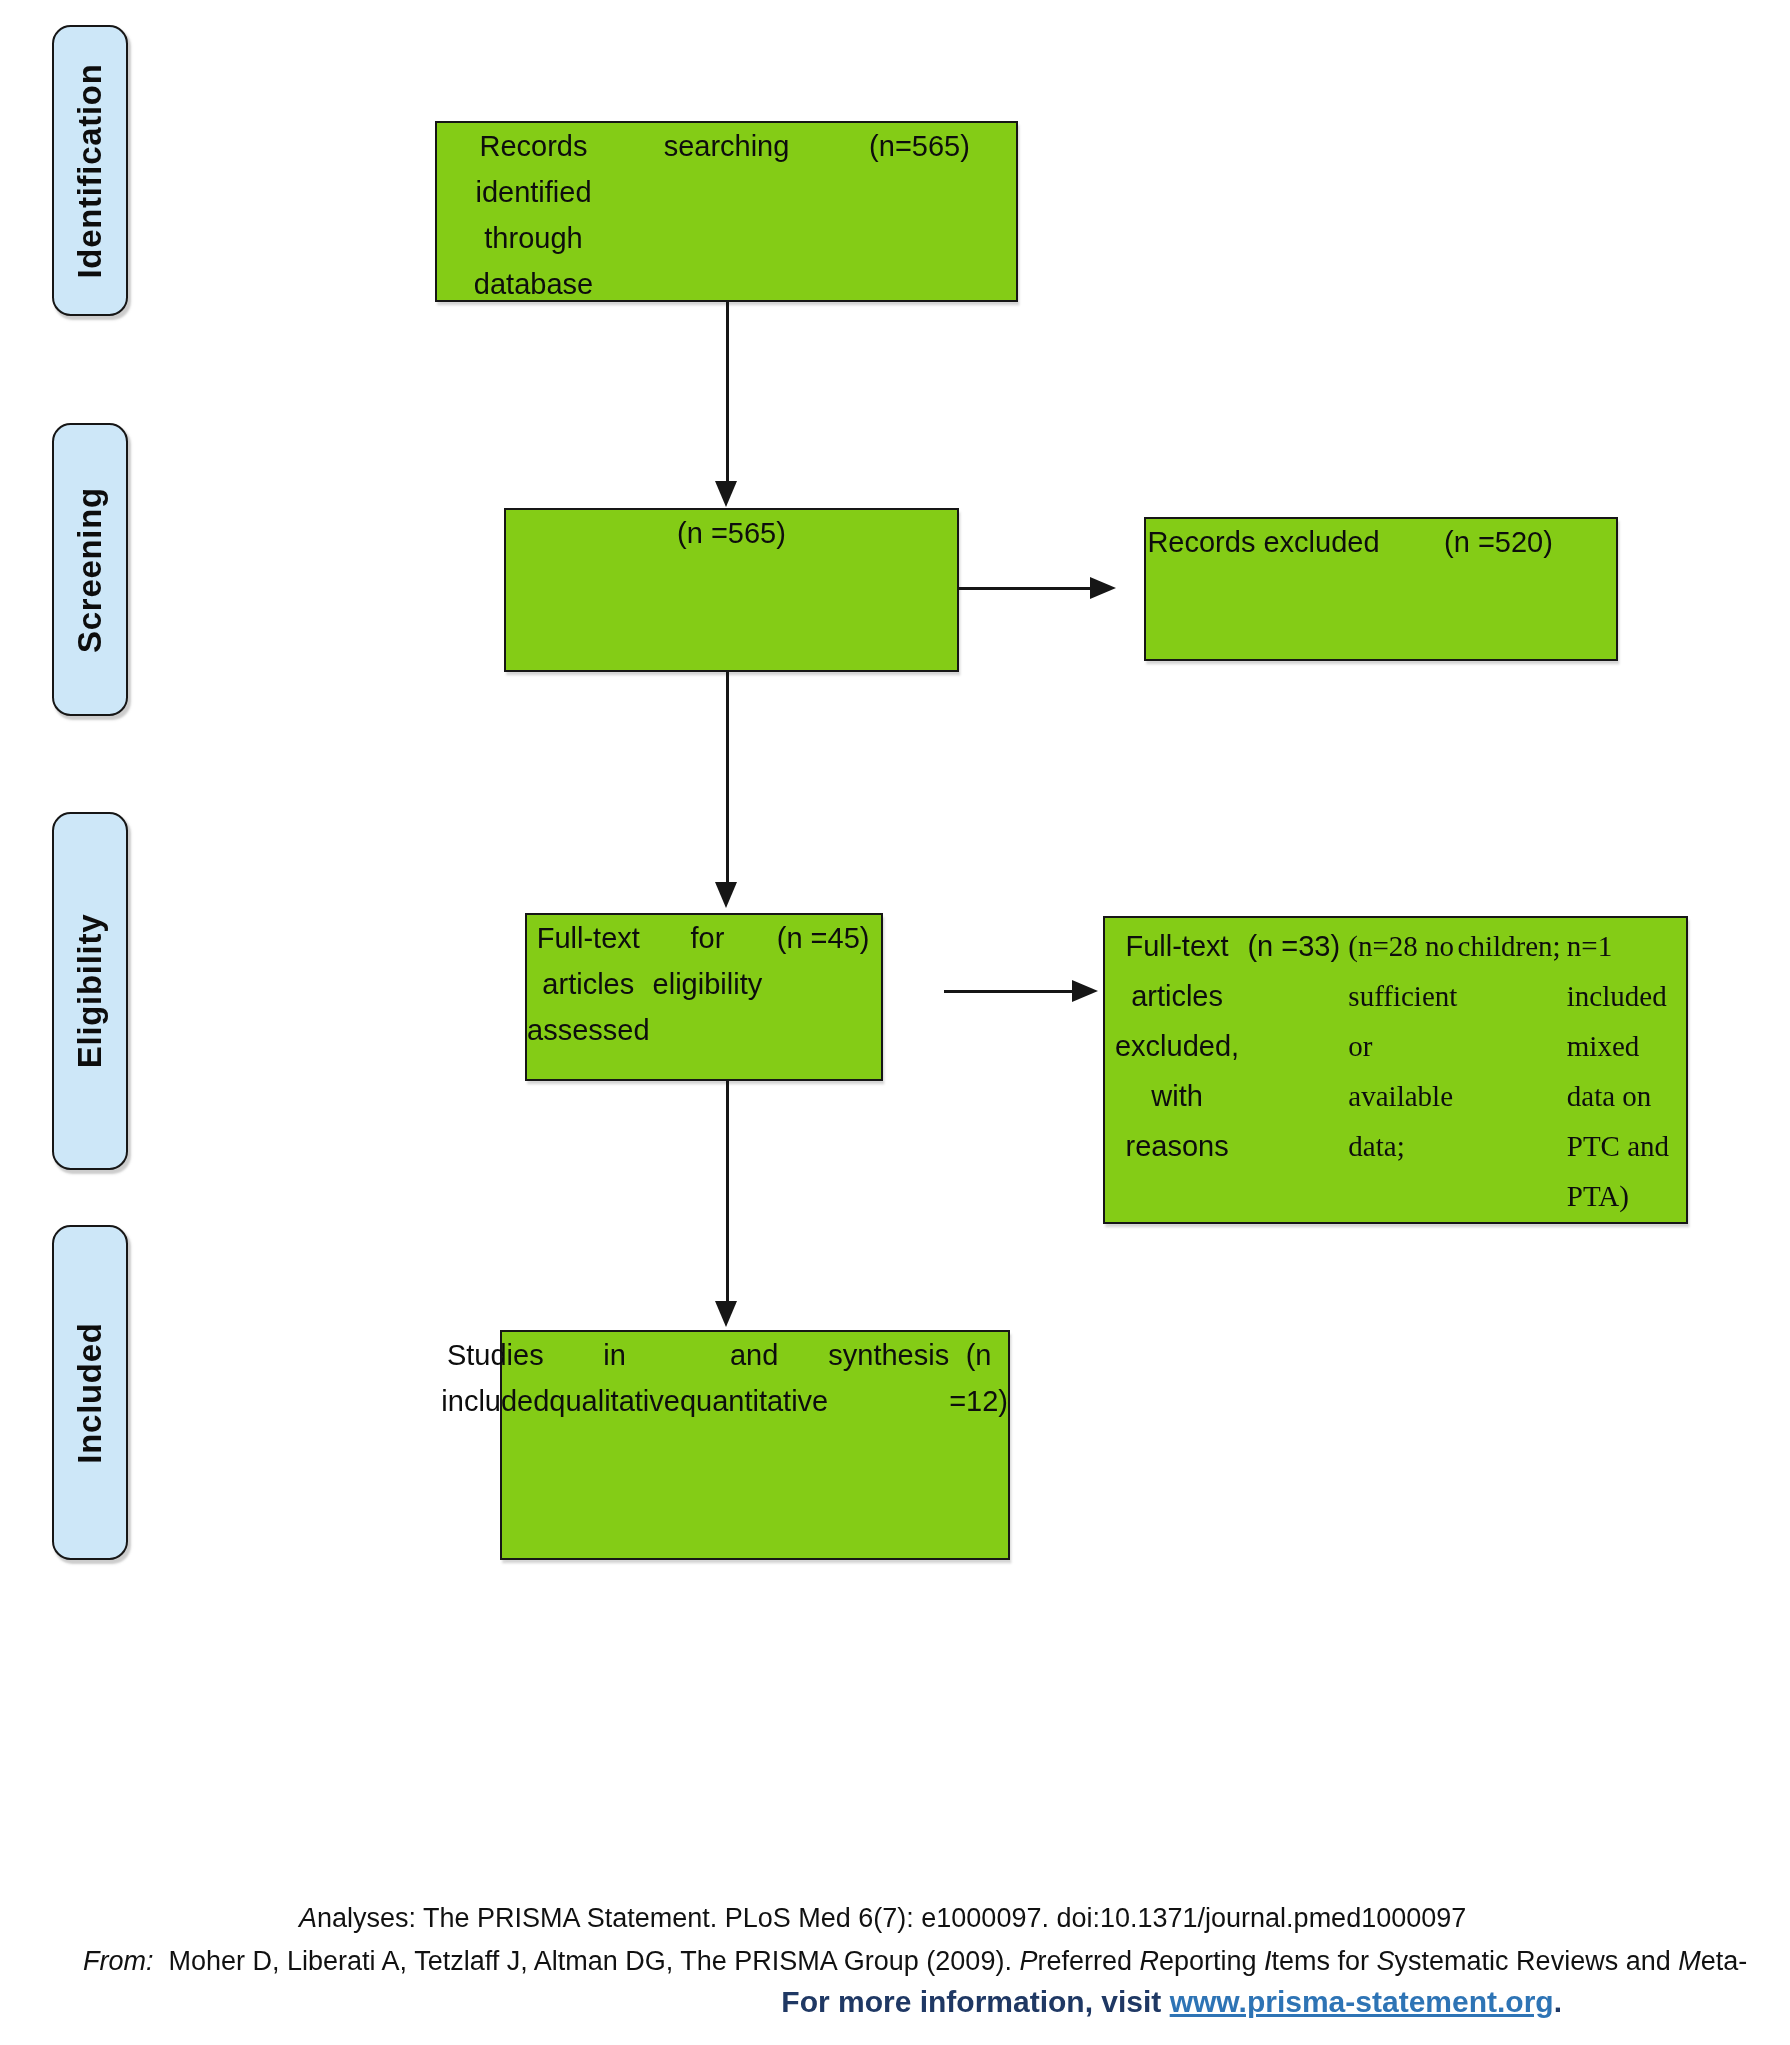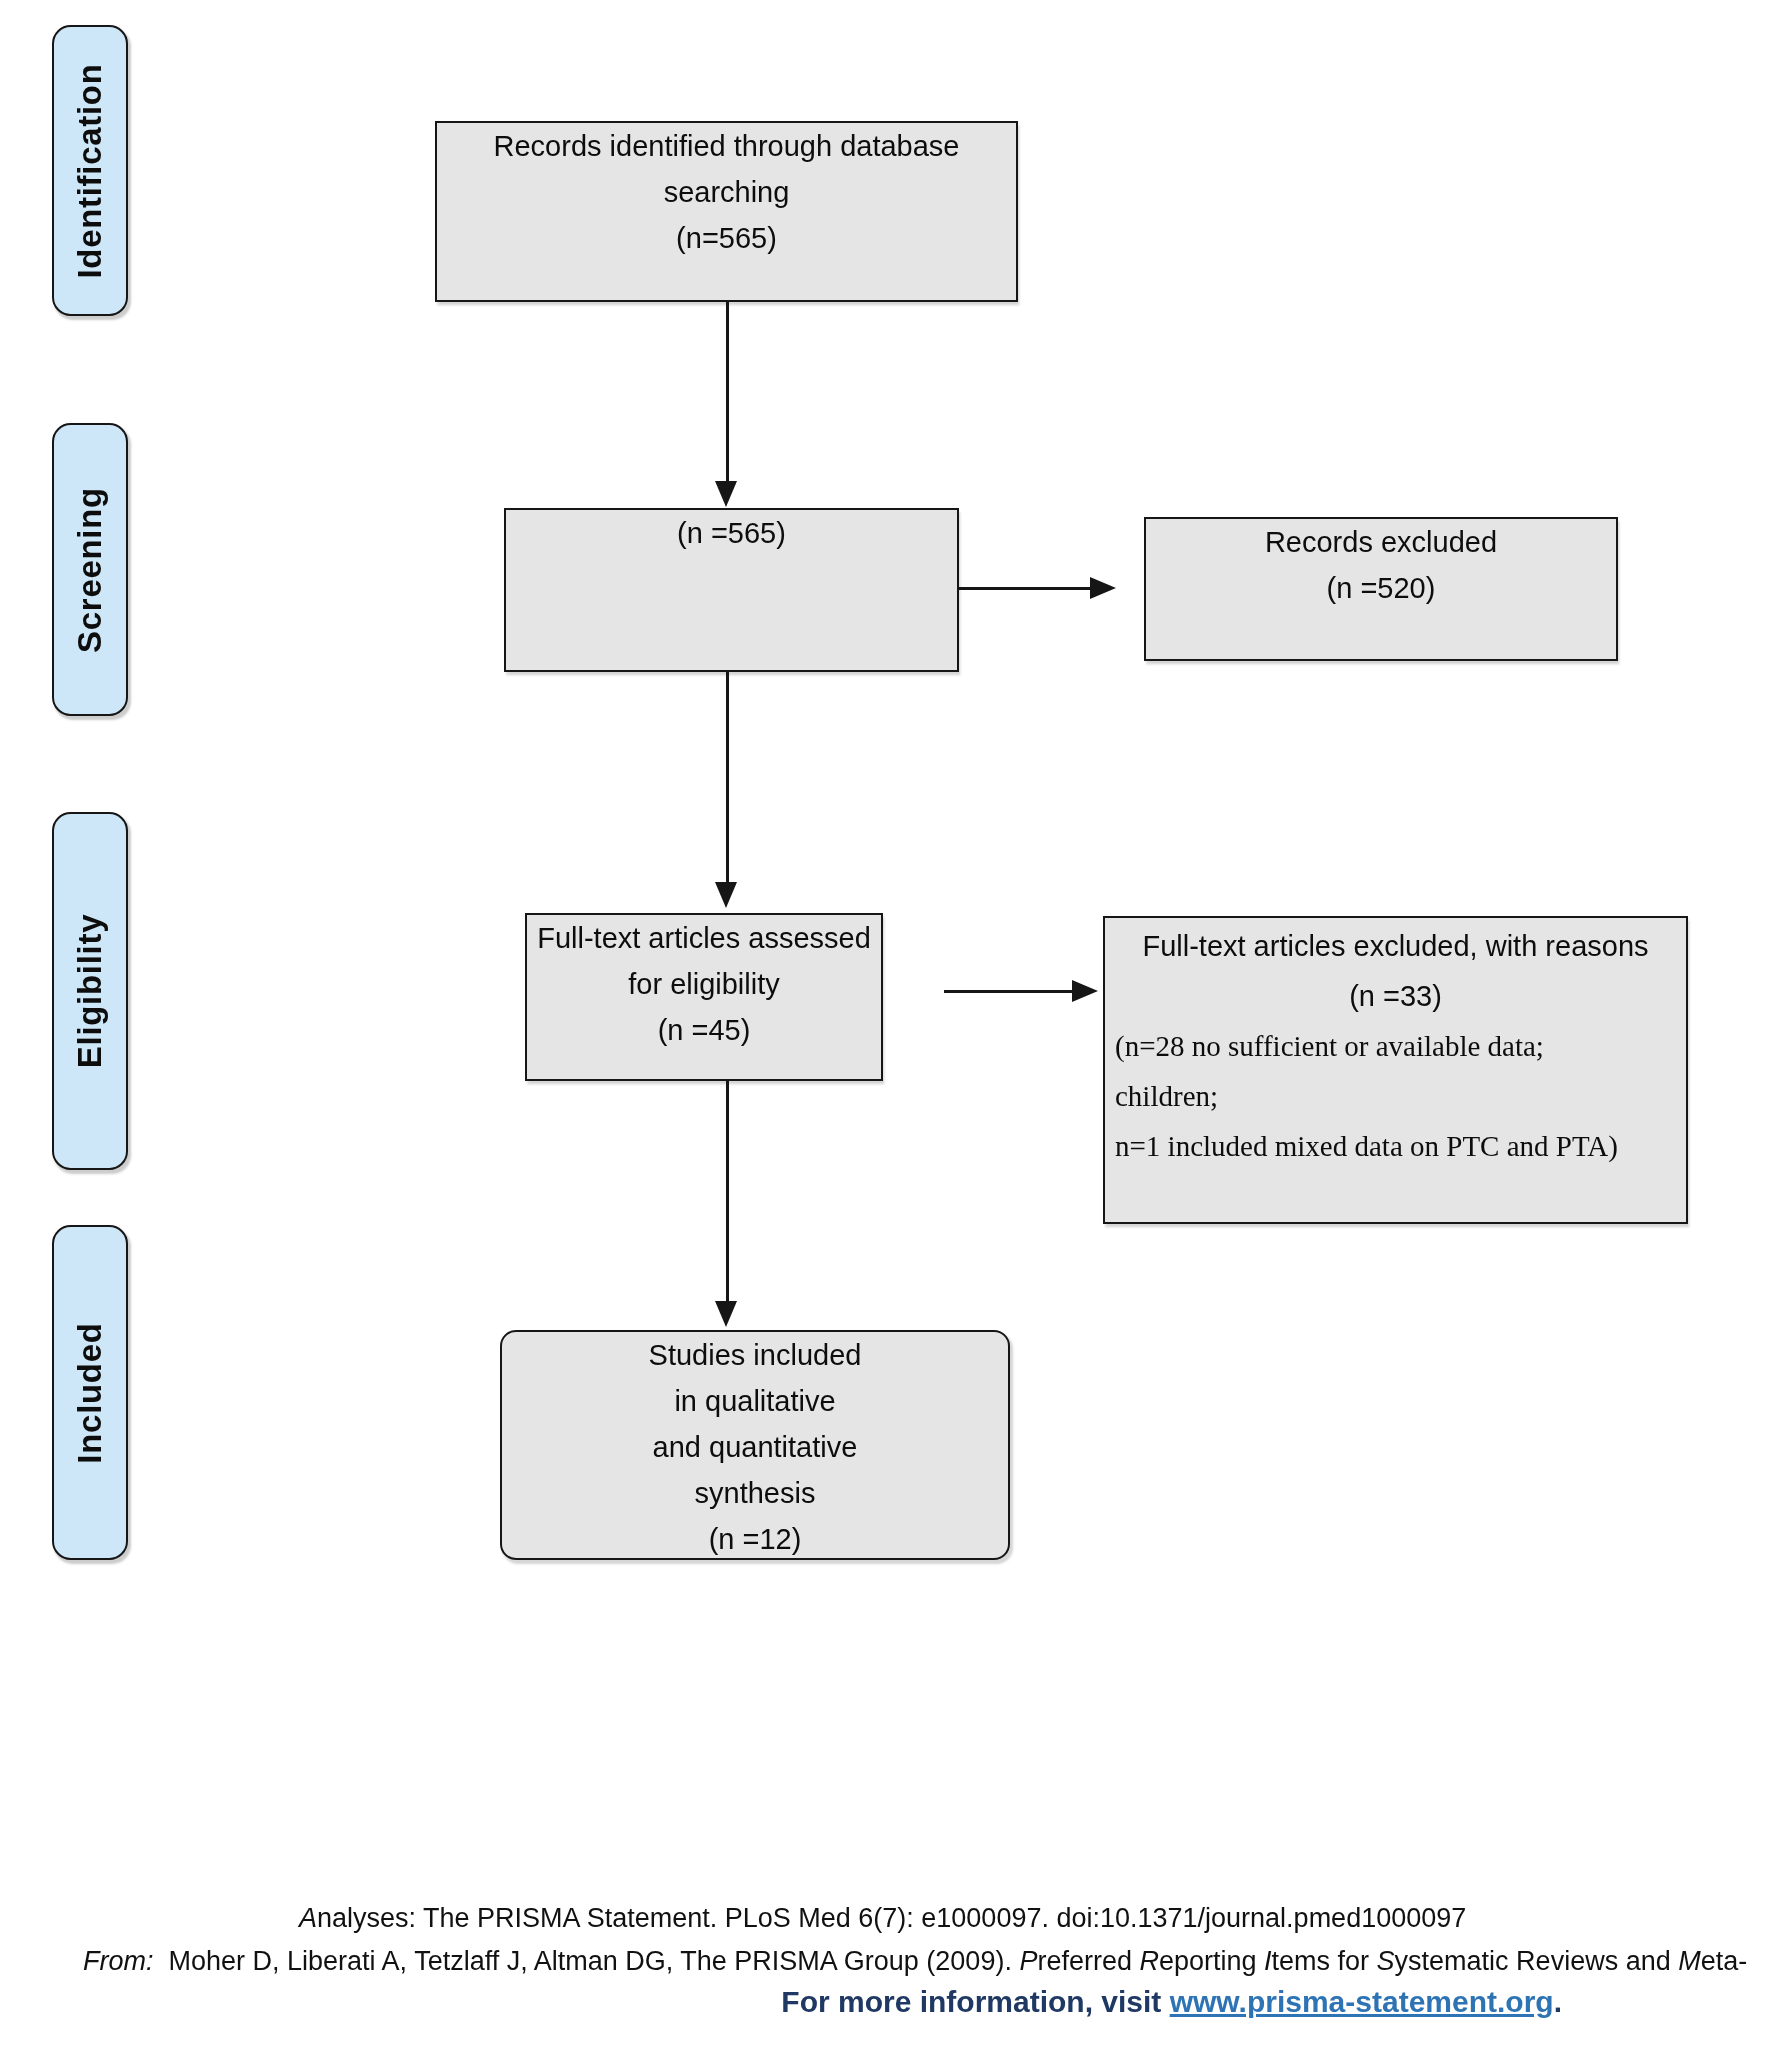--- a/index.html
+++ b/index.html
@@ -37,11 +37,11 @@
   
   .fbox{
     position:absolute;
-    background:#e5e5e5;
+    background:#84cc16;
     border:2.9px solid #161616;
     box-sizing:border-box;
     box-shadow:2.2px 3.6px 2.2px rgba(120,120,120,0.3);
-    display:flex;flex-direction:column;justify-content:flex-start;
+    display:flex;flex-direction:row;justify-content:flex-end;
     font-size:29px;line-height:46px;
     text-align:center;
   }

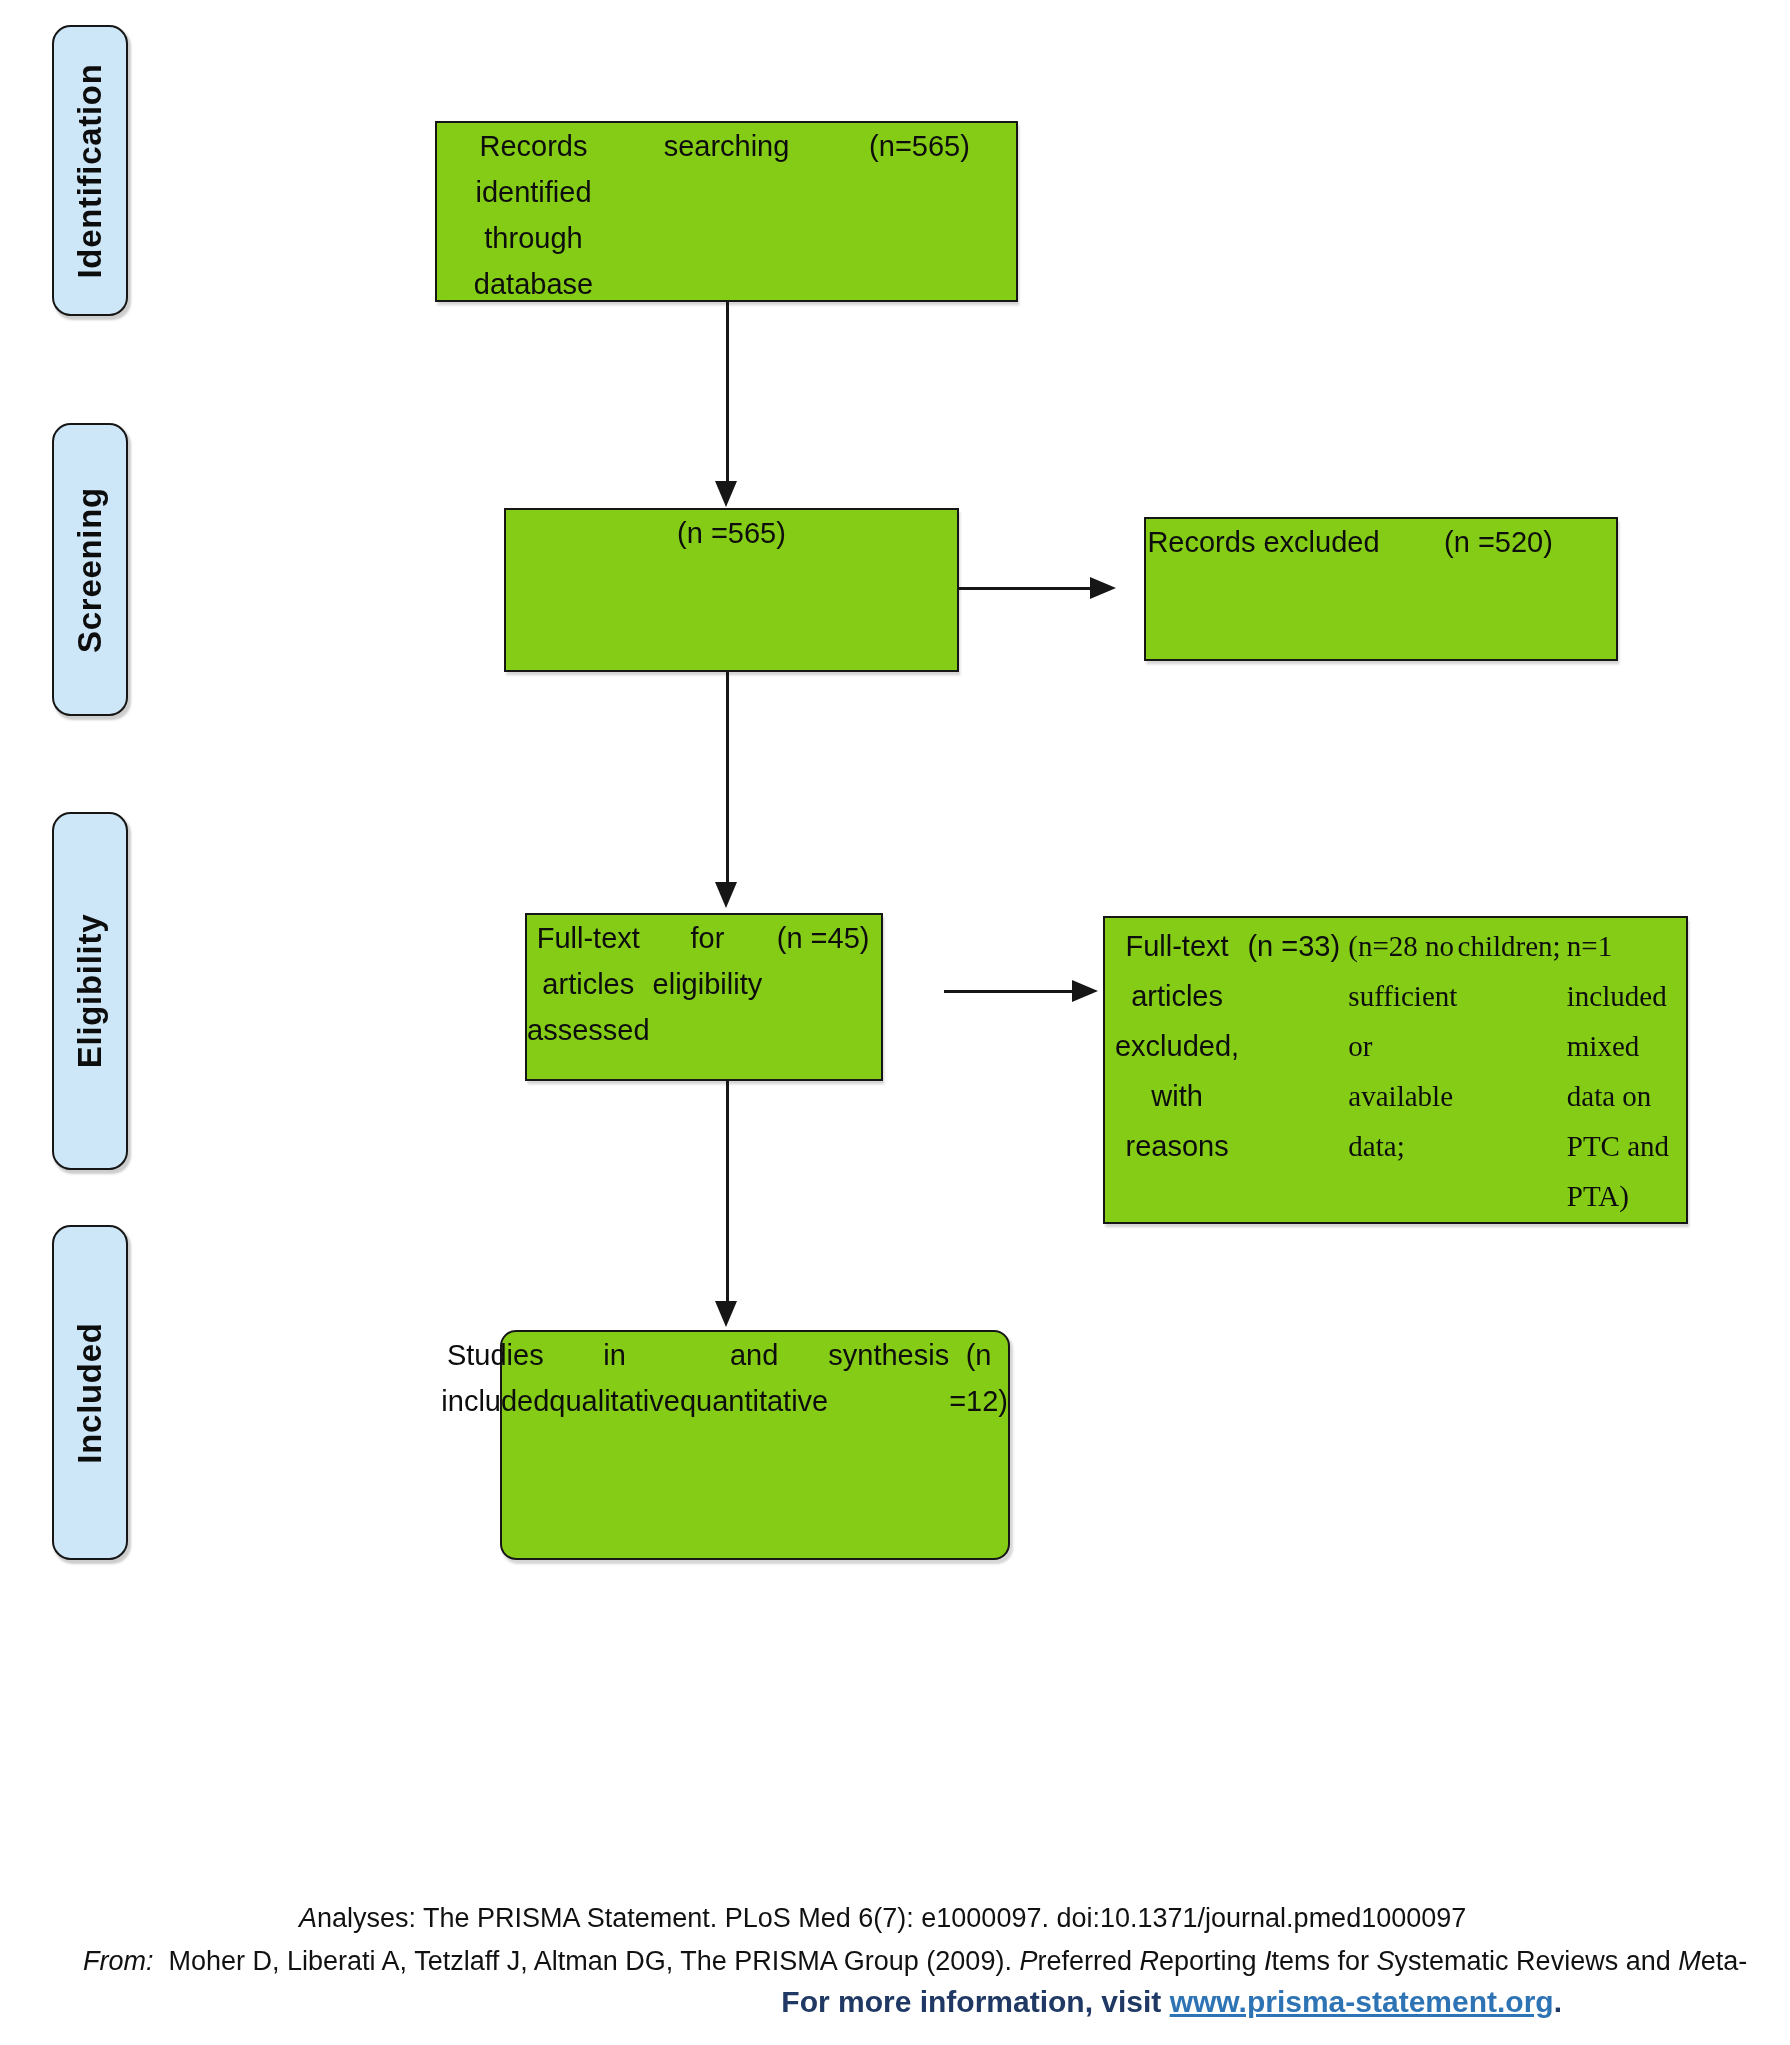--- a/index.html
+++ b/index.html
@@ -52,7 +52,7 @@
   #box-fulltext-assessed{left:525px;top:913px;width:358px;height:168px;}
   #box-fulltext-excluded{left:1103px;top:916px;width:585px;height:308px;line-height:50px;padding:2.9px 10px;}
   #box-fulltext-excluded .ln.left{text-align:left;font-family:Liberation Serif, serif;}
-  #box-studies-included{left:500px;top:1330px;width:510px;height:230px;border-radius:16px;}
+  #box-studies-included{left:500px;top:1330px;width:510px;height:230px;}
 
   
   .vline{position:absolute;width:2.9px;background:#161616;}

